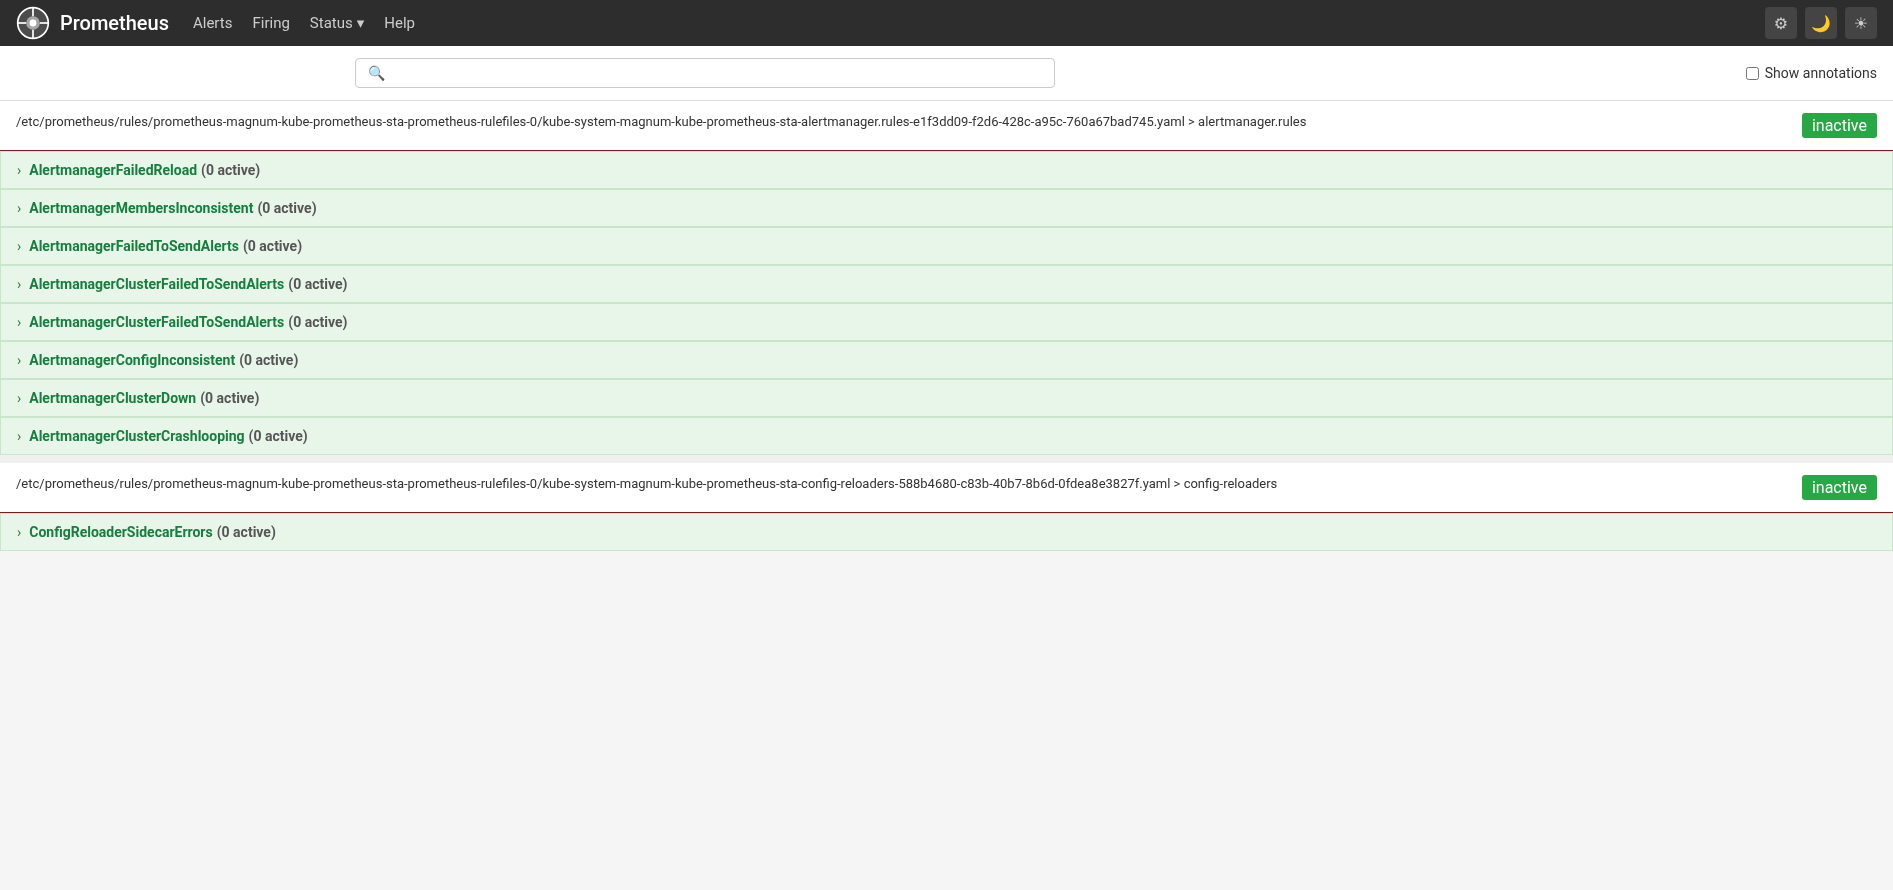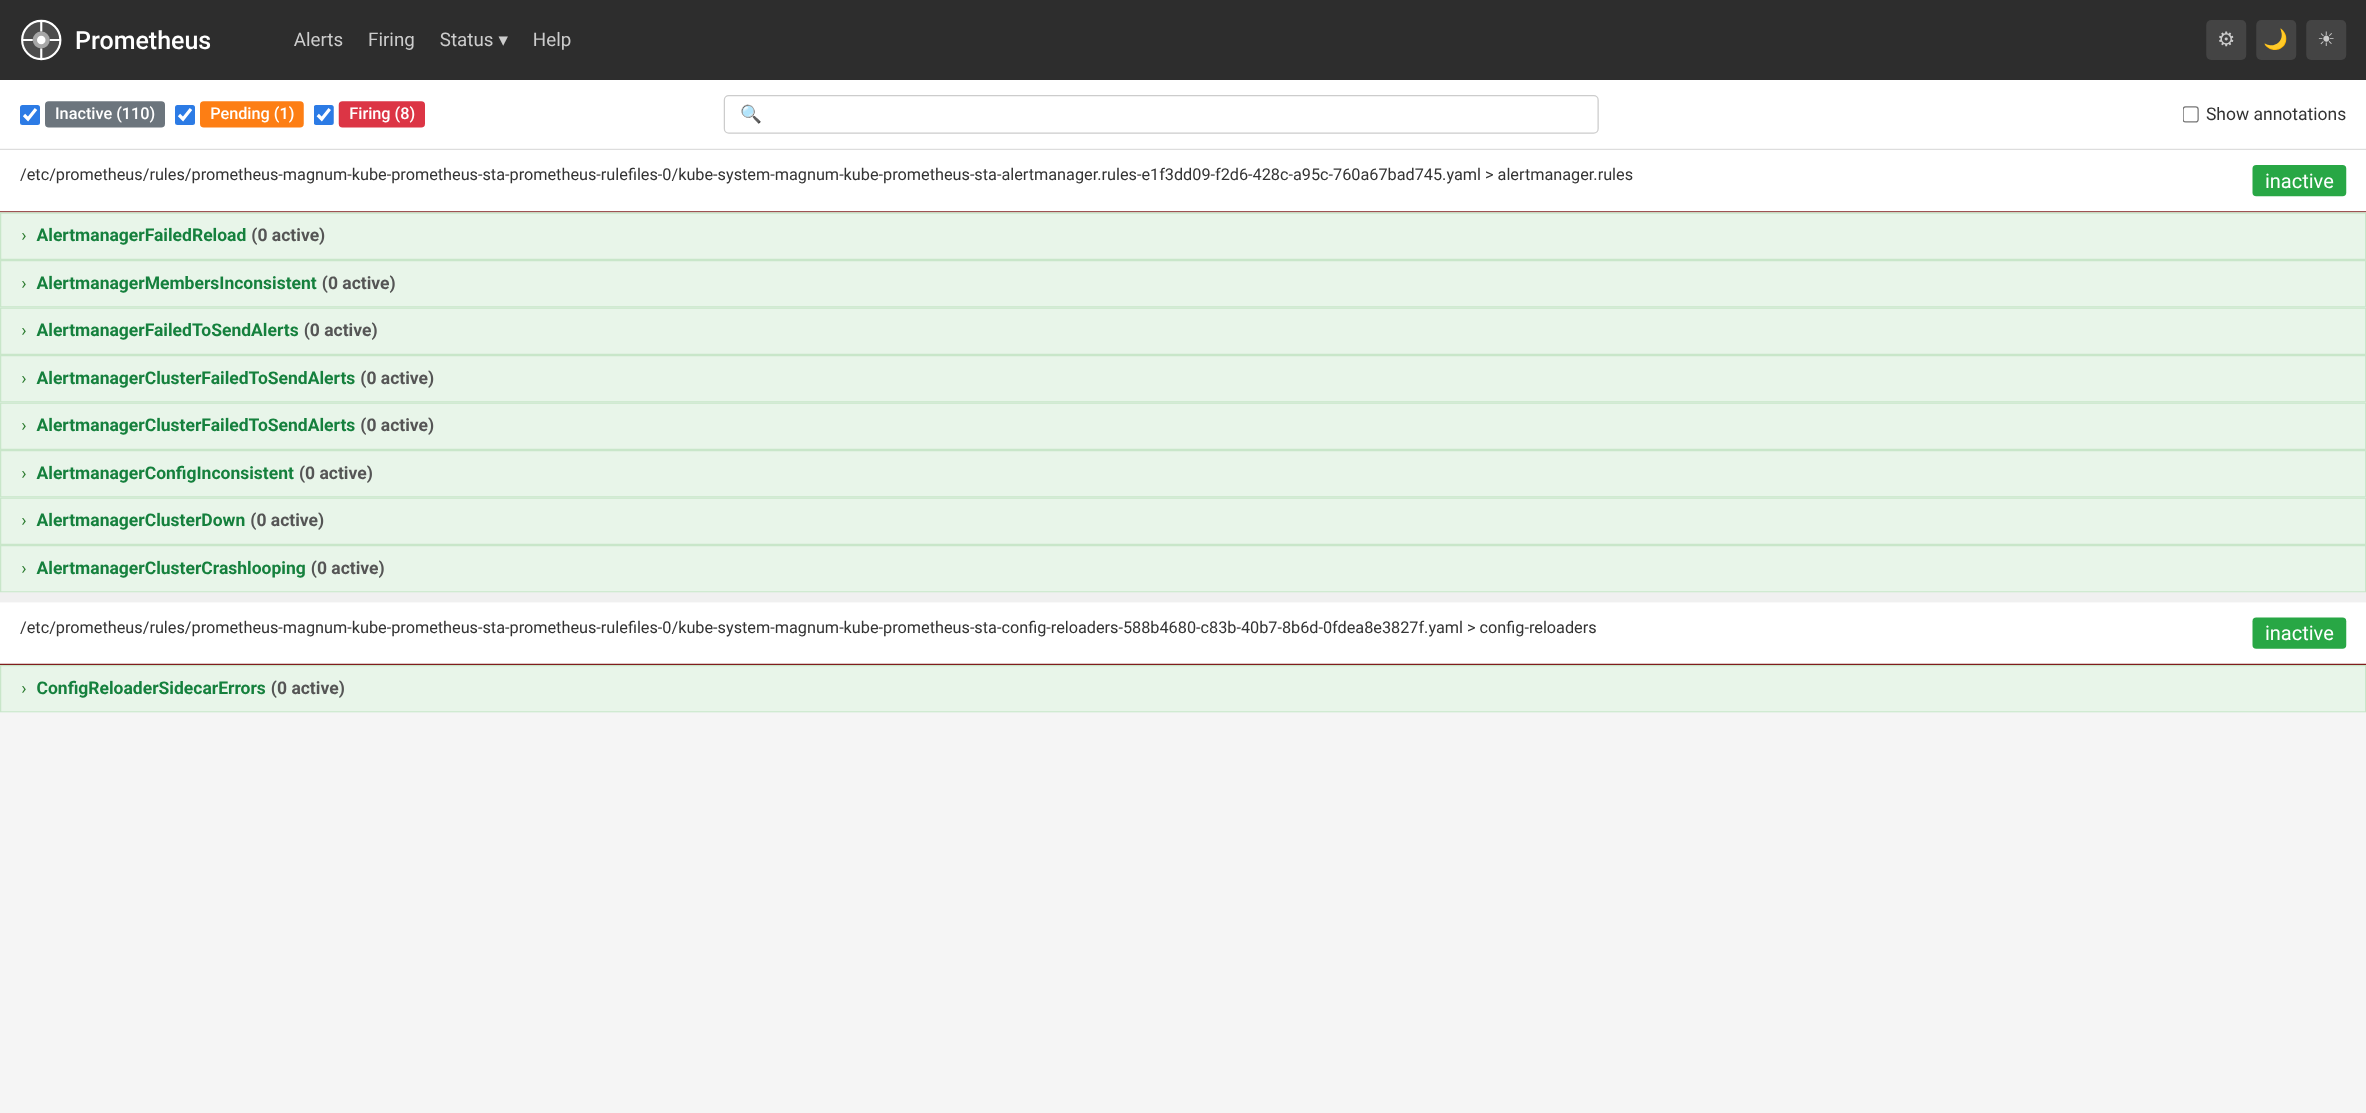--- a/index.html
+++ b/index.html
@@ -12,7 +12,7 @@
       display: flex;
       align-items: center;
       padding: 0 16px;
-      height: 64px;
+      height: 46px;
       gap: 24px;
     }
     .navbar-brand {

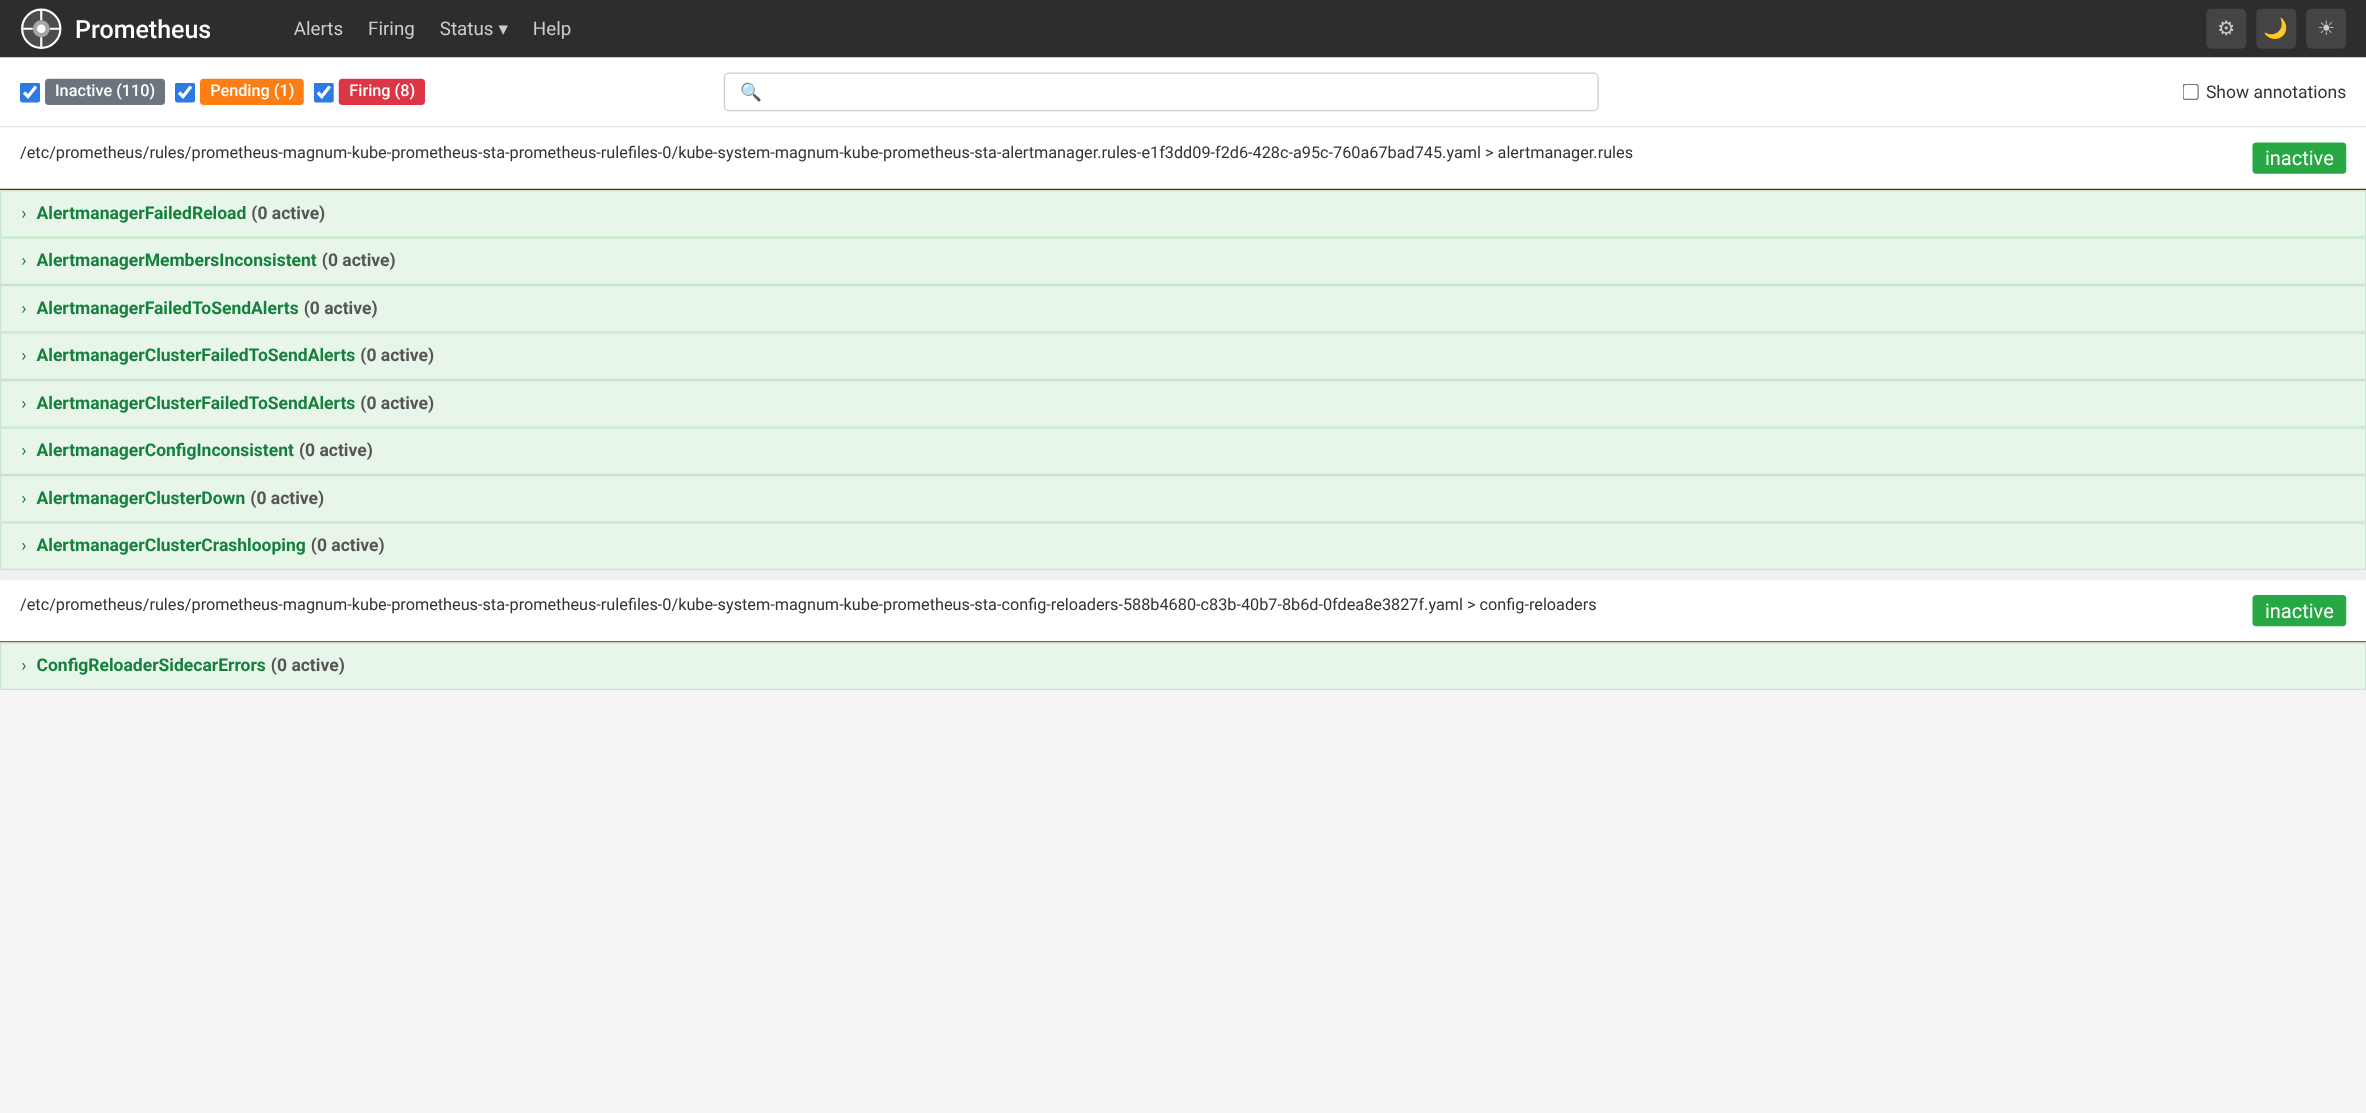--- a/index.html
+++ b/index.html
@@ -33,7 +33,6 @@
       gap: 20px;
       align-items: center;
       list-style: none;
-      margin-left: 42px;
     }
     .nav-links a {
       color: #ccc;

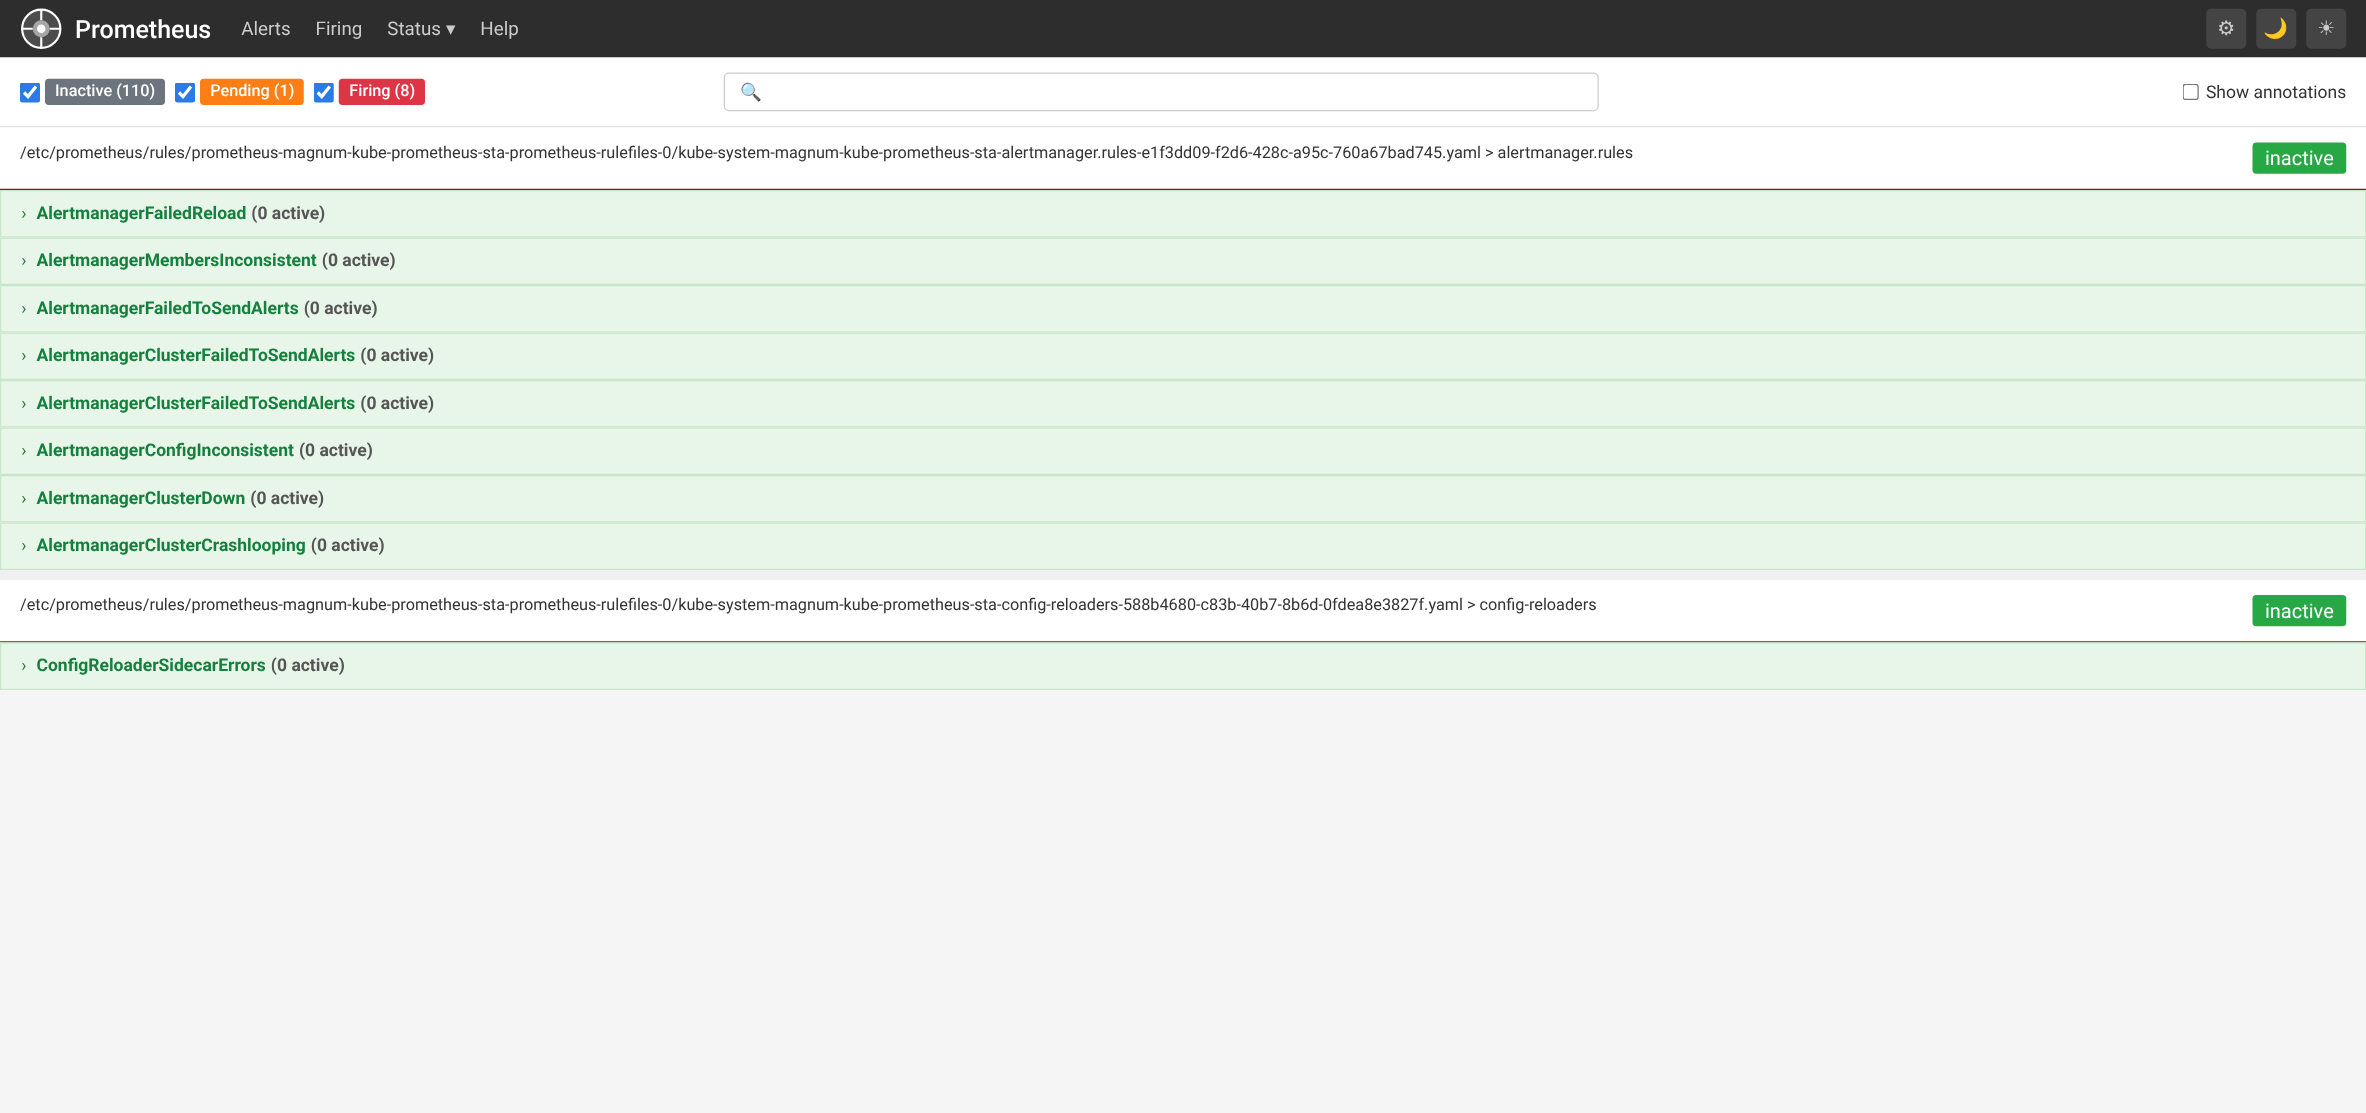--- a/index.html
+++ b/index.html
@@ -240,20 +240,6 @@
 </nav>
 
 <div class="filter-bar">
-  <div class="filter-badges">
-    <div class="badge-item">
-      <input class="badge-checkbox" type="checkbox" checked="" style="">
-      <span class="badge badge-inactive">Inactive (110)</span>
-    </div>
-    <div class="badge-item">
-      <input class="badge-checkbox" type="checkbox" checked="" style="">
-      <span class="badge badge-pending">Pending (1)</span>
-    </div>
-    <div class="badge-item">
-      <input class="badge-checkbox" type="checkbox" checked="" style="">
-      <span class="badge badge-firing">Firing (8)</span>
-    </div>
-  </div>
 
   <div class="search-container">
     <span class="search-icon">🔍</span>

